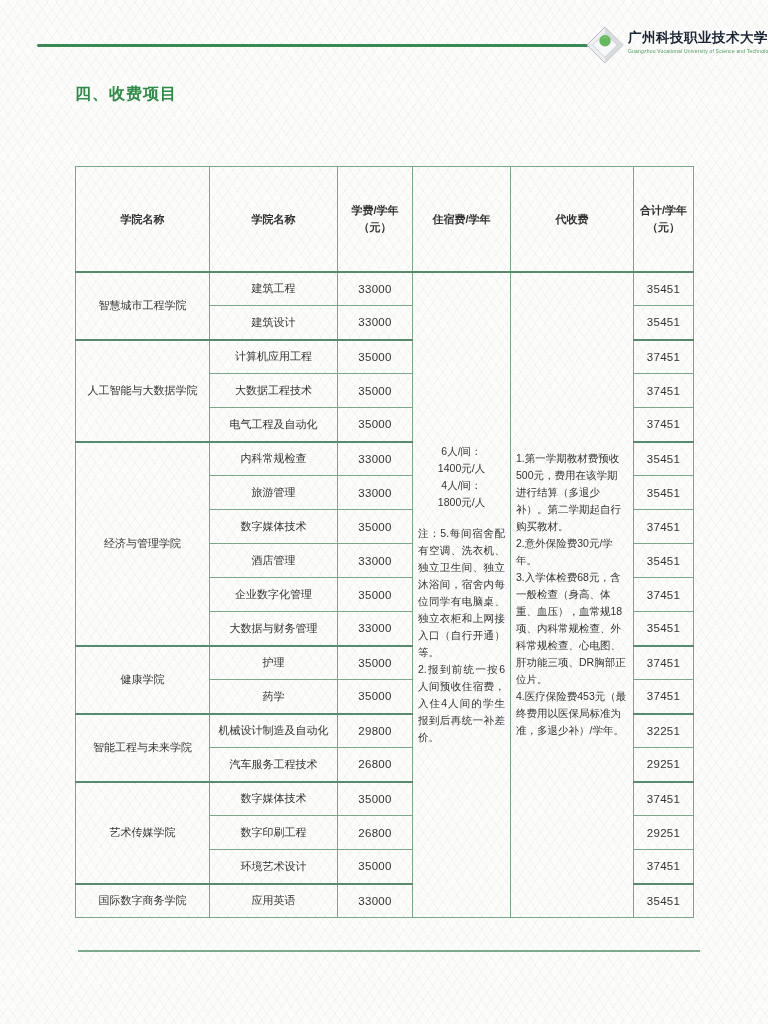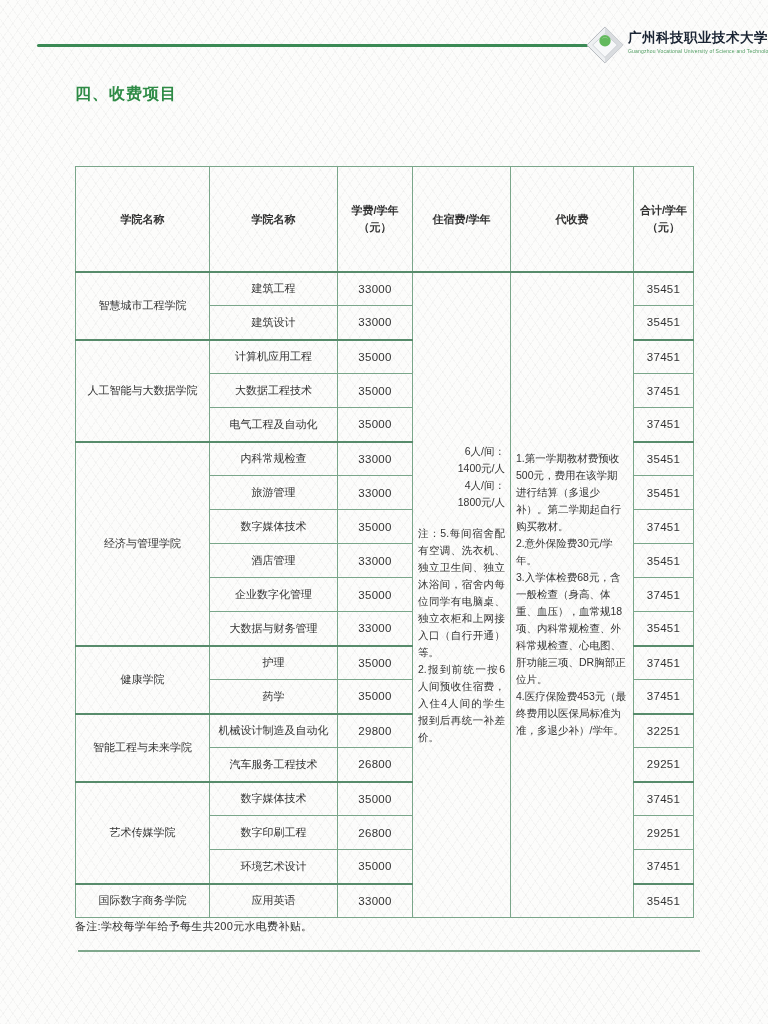--- a/index.html
+++ b/index.html
@@ -66,7 +66,7 @@
     padding:6px 5px;white-space:pre-line;
   }
   .acc-rates{
-    text-align:right;white-space:pre-line;
+    text-align:center;white-space:pre-line;
     margin-bottom:14px;line-height:1.62;
   }
   .acc-note{white-space:pre-line;text-align:justify;}

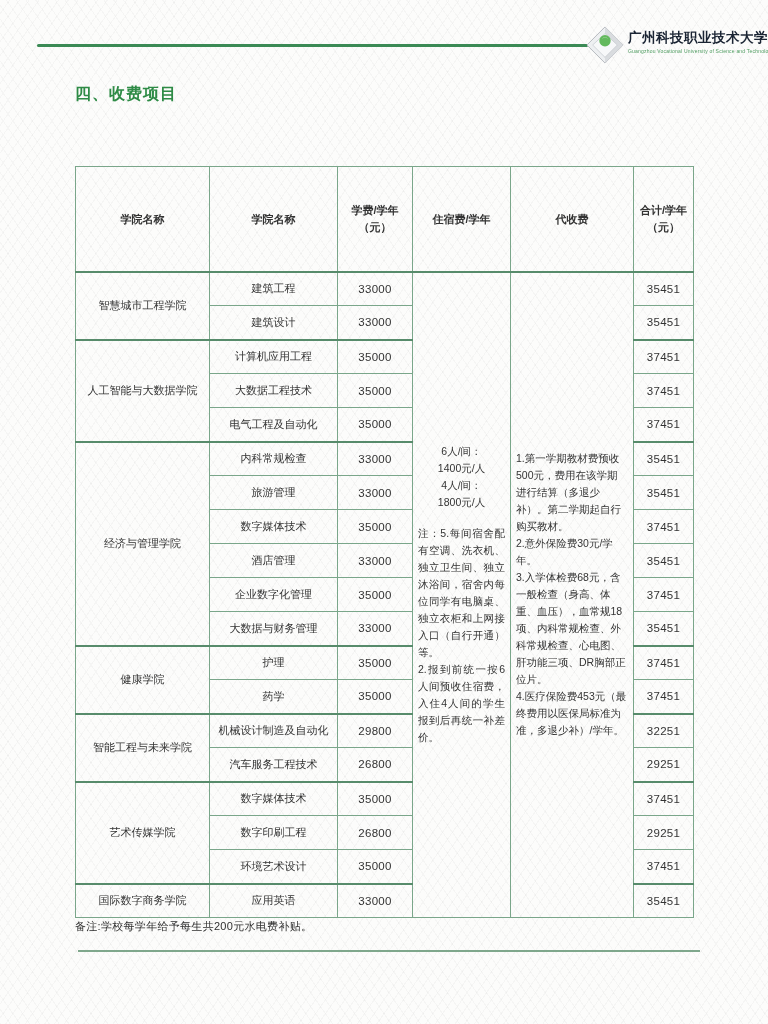--- a/index.html
+++ b/index.html
@@ -241,7 +241,6 @@
       </tbody>
   </table>
 
-  <p class="remark">备注:学校每学年给予每生共200元水电费补贴。</p>
 
   <div class="bottom-rule"></div>
 

